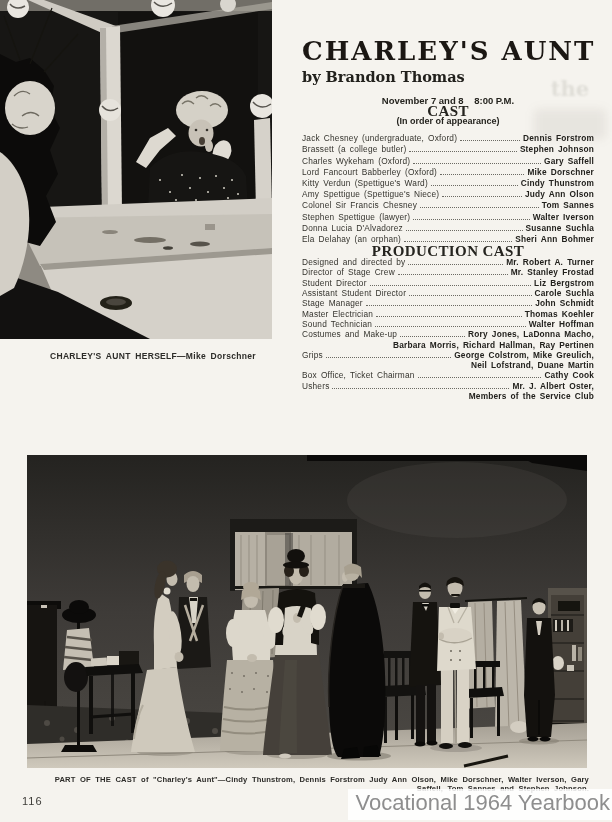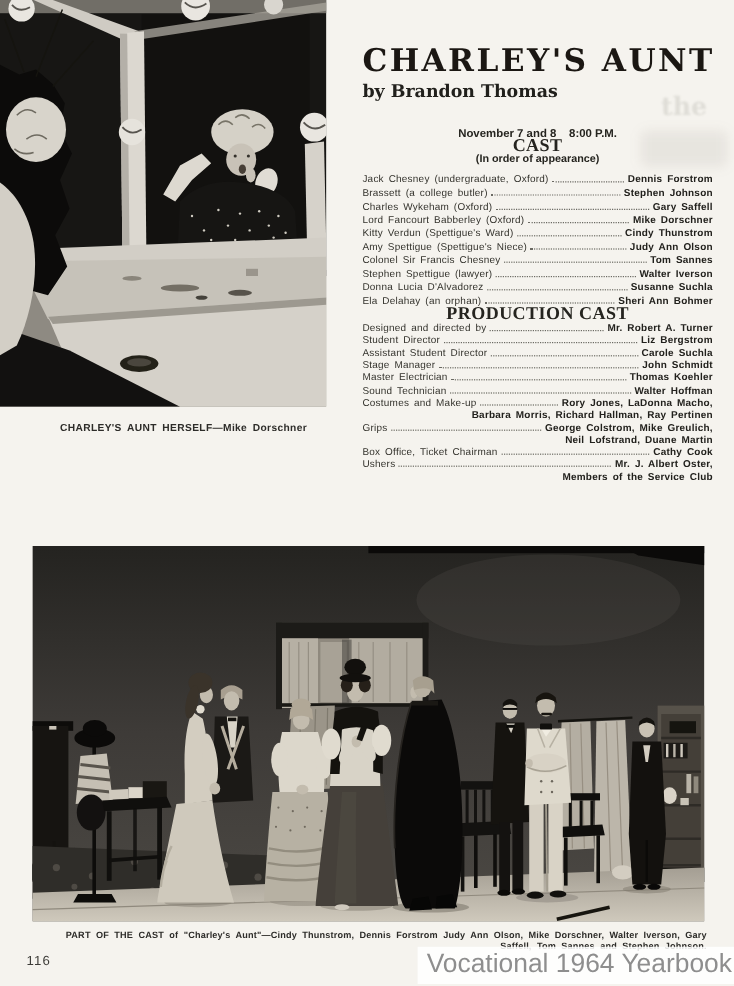--- a/index.html
+++ b/index.html
@@ -18,7 +18,7 @@
          letter-spacing:2px;text-align:center;color:#1b1713;white-space:nowrap;}
   .byline{font-family:"DejaVu Serif",serif;font-weight:bold;font-size:14.5px;line-height:15px;
           margin-top:3px;color:#21201c;}
-  .dateline{font-size:9.5px;line-height:10px;font-weight:bold;text-align:center;margin-top:23px;white-space:pre;}
+  .dateline{font-size:9.5px;line-height:10px;font-weight:bold;text-align:center;margin-top:12px;white-space:pre;}
   .subhead{font-size:15px;line-height:10px;font-weight:bold;text-align:center;letter-spacing:.4px;font-family:Liberation Serif, serif;}
   .subnote{font-size:9px;line-height:10px;font-weight:bold;text-align:center;margin-bottom:6px;}
   .list{width:100%;}

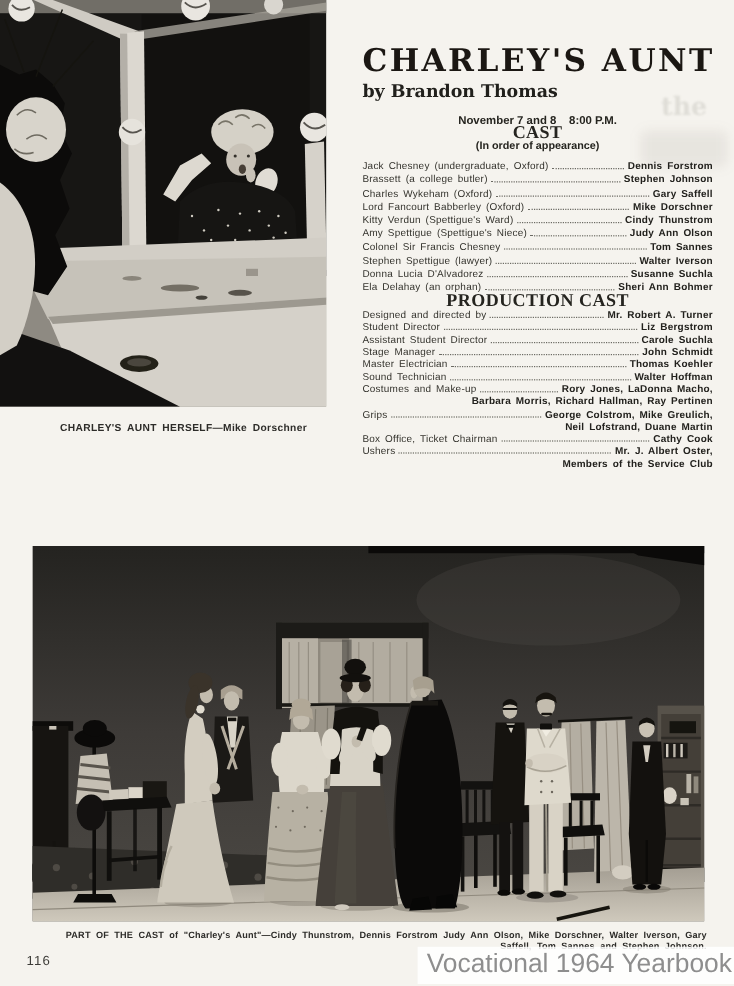--- a/index.html
+++ b/index.html
@@ -194,6 +194,11 @@
           <span class="nm">Mr. Robert A. Turner</span>
         </div>
       <div class="row">
+          <span class="role">Director of Stage Crew</span>
+          <span class="lead"></span>
+          <span class="nm">Mr. Stanley Frostad</span>
+        </div>
+      <div class="row">
           <span class="role">Student Director</span>
           <span class="lead"></span>
           <span class="nm">Liz Bergstrom</span>

